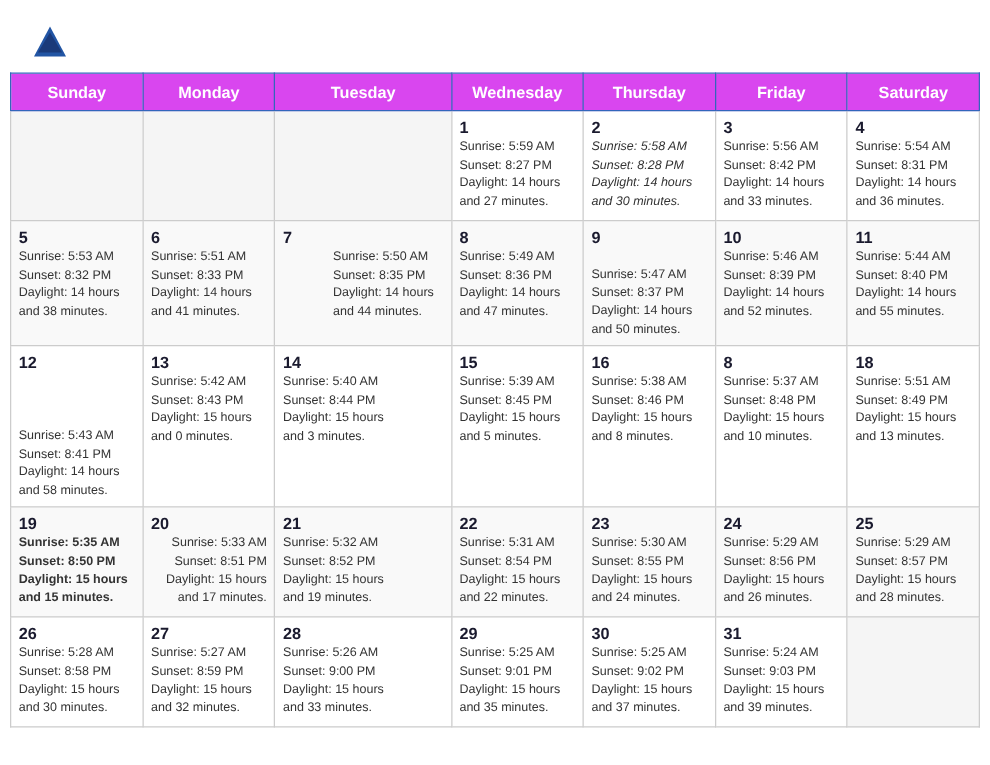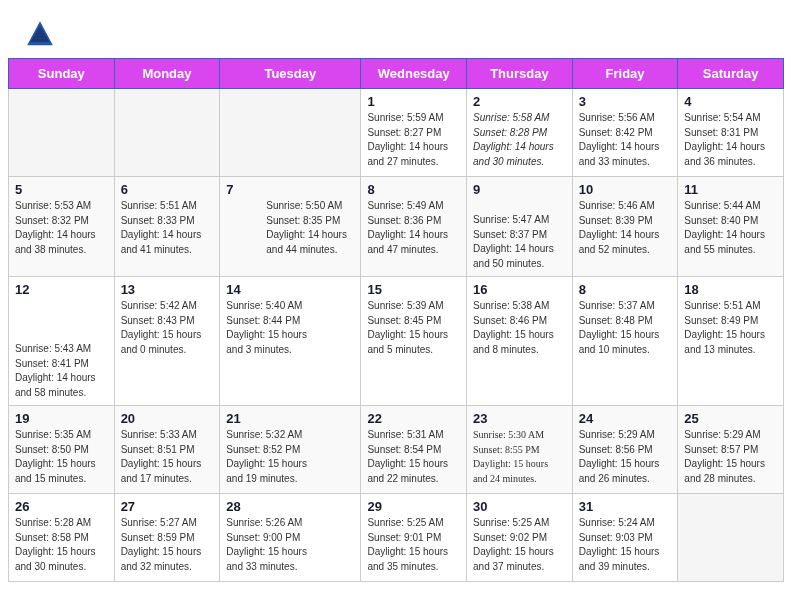--- a/index.html
+++ b/index.html
@@ -262,7 +262,7 @@
         <tr>
           <td>
             <div class="day-number">19</div>
-            <div class="day-info" style="white-space: pre-line;">Sunrise: 5:35 AM
+            <div class="day-info" style="white-space: pre-line; font-weight: bold;">Sunrise: 5:35 AM
 Sunset: 8:50 PM
 Daylight: 15 hours
 and 15 minutes.</div>

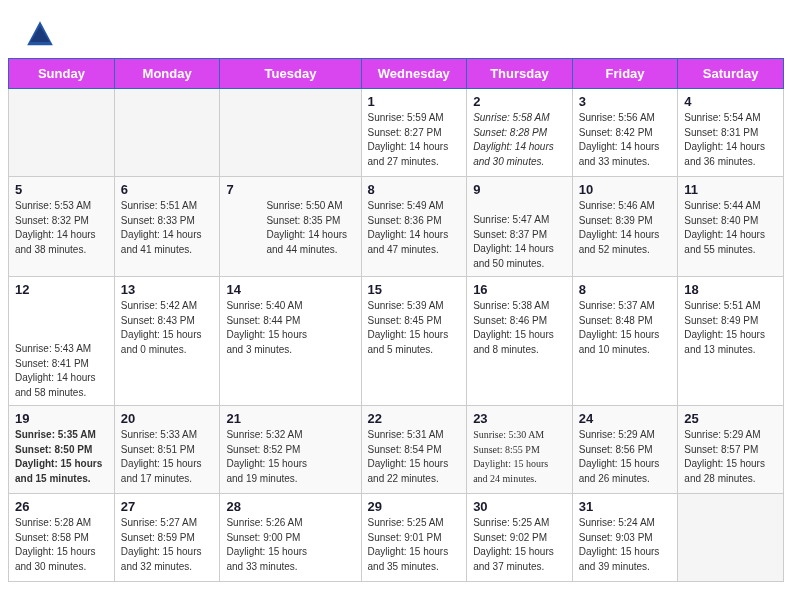--- a/index.html
+++ b/index.html
@@ -269,7 +269,7 @@
           </td>
           <td>
             <div class="day-number">20</div>
-            <div class="day-info" style="white-space: pre-line;">Sunrise: 5:33 AM
+            <div class="day-info" style="white-space: pre-line; text-align: right;">Sunrise: 5:33 AM
 Sunset: 8:51 PM
 Daylight: 15 hours
 and 17 minutes.</div>

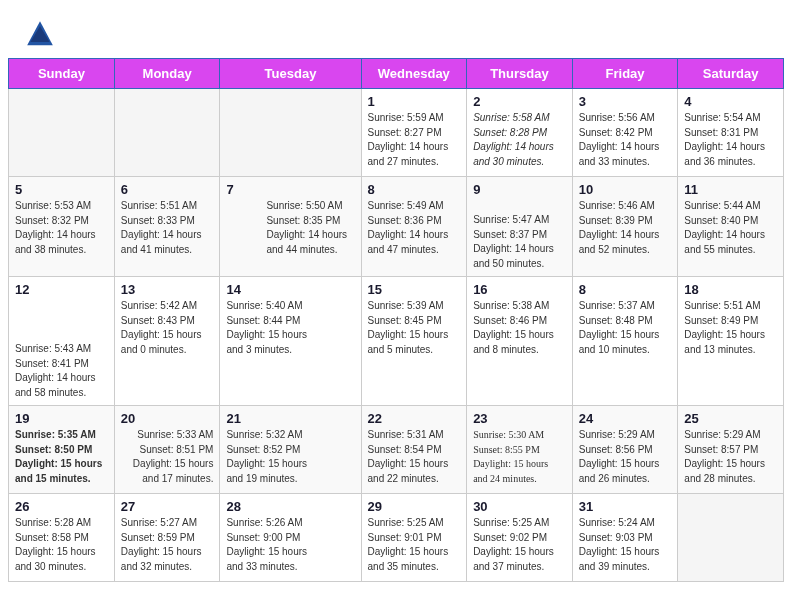--- a/index.html
+++ b/index.html
@@ -290,7 +290,7 @@
           </td>
           <td>
             <div class="day-number">23</div>
-            <div class="day-info" style="white-space: pre-line; font-family: Liberation Serif, serif;">Sunrise: 5:30 AM
+            <div class="day-info" style="white-space: pre-line;">Sunrise: 5:30 AM
 Sunset: 8:55 PM
 Daylight: 15 hours
 and 24 minutes.</div>

